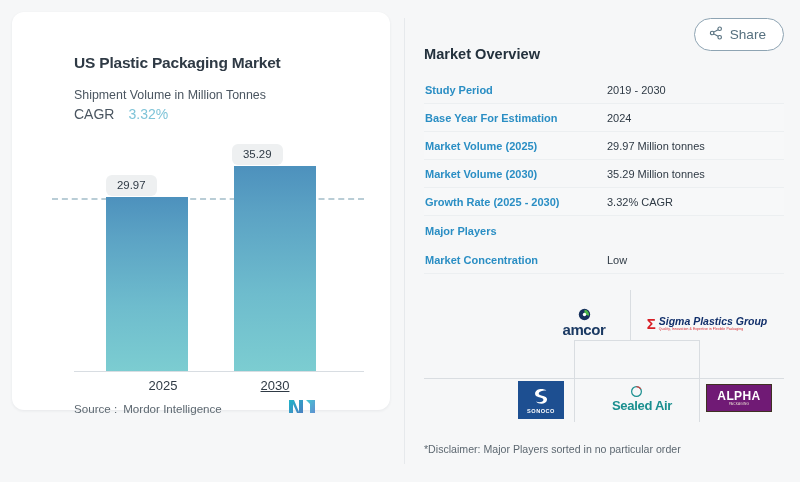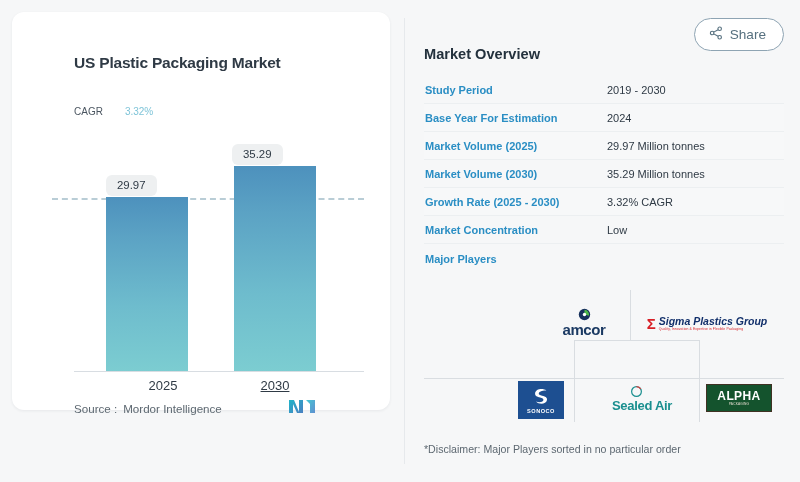--- a/index.html
+++ b/index.html
@@ -176,6 +176,7 @@
   <div class="left-card">
 
     <div class="chart-title">US Plastic Packaging Market</div>
+    <div class="chart-sub">Shipment Volume in Million Tonnes</div>
     <div class="cagr-row">
       <span>CAGR</span>
       <span class="cagr-val">3.32%</span>

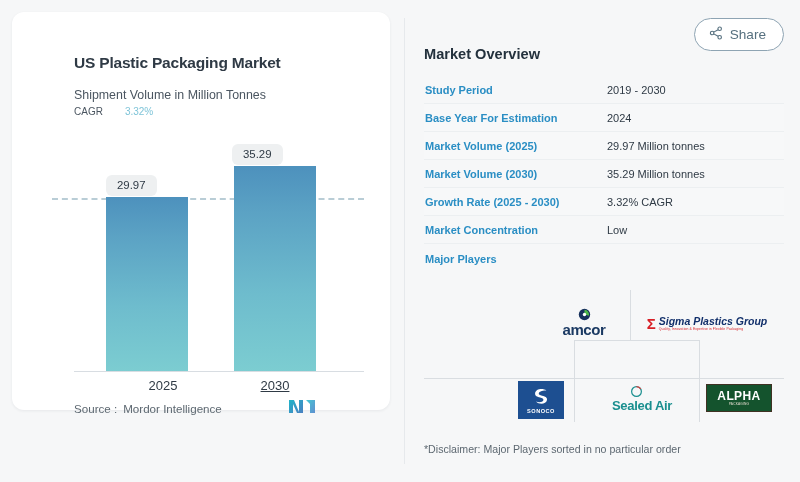--- a/index.html
+++ b/index.html
@@ -35,8 +35,8 @@
   }
   .cagr-row {
     position: absolute; left: 62px; top: 94px;
-    font-size: 10px; color: #4a5560;
-    display: flex; gap: 22px; align-items: flex-start;
+    font-size: 14px; color: #4a5560;
+    display: flex; gap: 14px; align-items: flex-start;
   }
   .cagr-val { color: #7fc4d8; }
 

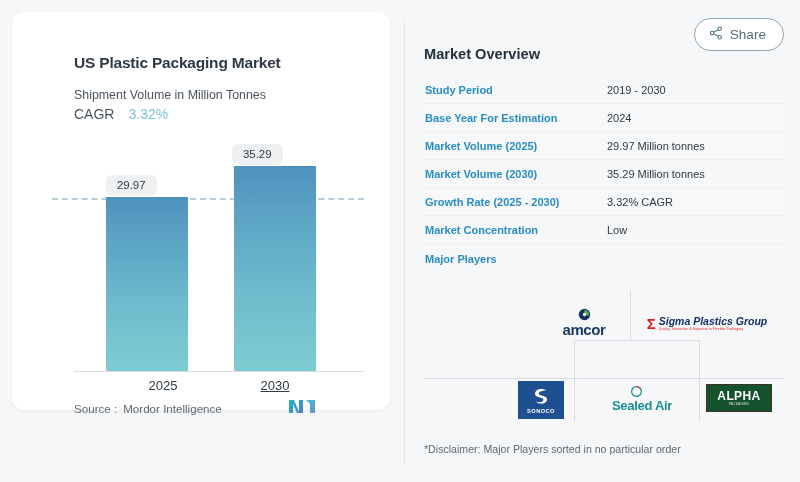--- a/index.html
+++ b/index.html
@@ -258,12 +258,12 @@
       <span class="ov-label">Growth Rate (2025 - 2030)</span>
       <span class="ov-value">3.32% CAGR</span>
     </div>
+    <div class="ov-row players">
+      <span class="ov-label">Major Players</span>
+    </div>
     <div class="ov-row">
       <span class="ov-label">Market Concentration</span>
       <span class="ov-value">Low</span>
-    </div>
-    <div class="ov-row players">
-      <span class="ov-label">Major Players</span>
     </div>
   </div>
 

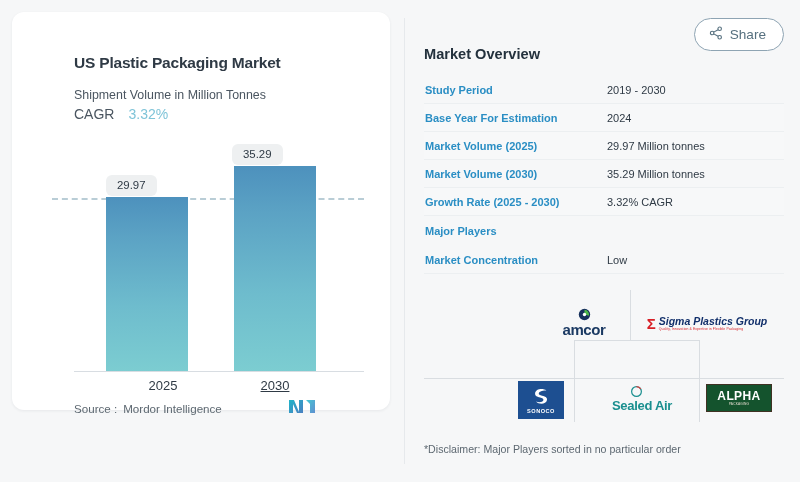--- a/index.html
+++ b/index.html
@@ -157,7 +157,7 @@
   .sonoco-txt { font-size: 5.6px; font-weight: bold; color: #fff; letter-spacing: .5px; }
   .sealed-txt { font-size: 13px; color: #1a8f8f; font-weight: bold; letter-spacing: -.3px; padding-left: 12px; }
   .alpha-box {
-    width: 66px; height: 28px; background: #14532d; border: 1px solid #3f3123;
+    width: 66px; height: 28px; background: #701a75; border: 1px solid #3f3123;
     display: flex; flex-direction: column; align-items: center; justify-content: center;
   }
   .alpha-txt { font-size: 12px; font-weight: bold; color: #ffffff; letter-spacing: .4px; line-height: 1; }

